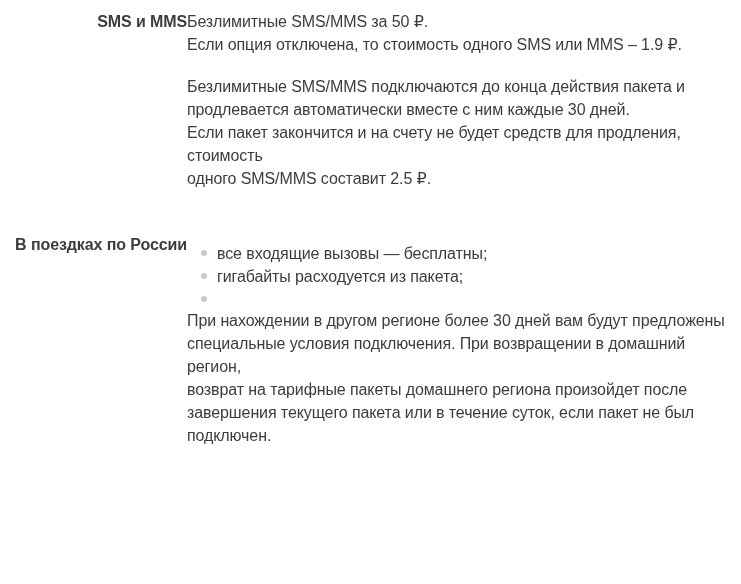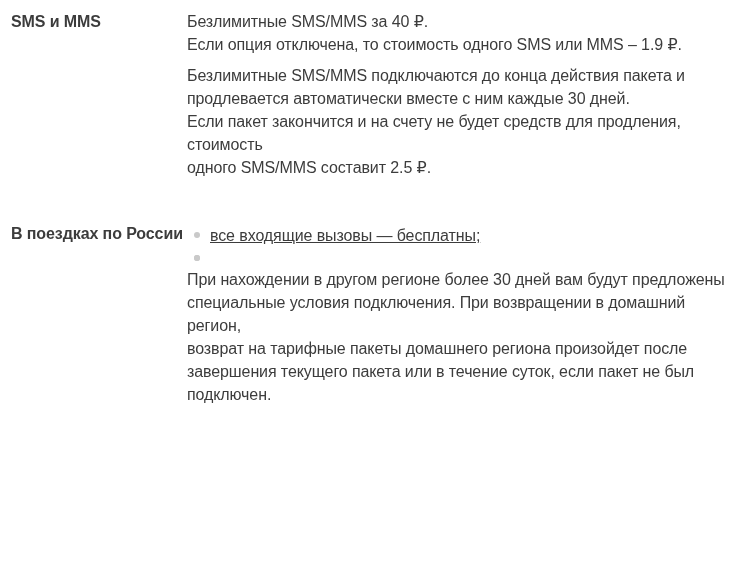--- a/index.html
+++ b/index.html
@@ -12,7 +12,7 @@
   .doc { padding: 10px 10px 0 11px; }
   .row { display: grid; grid-template-columns: 176px 1fr; }
   .row + .row { margin-top: 43px; }
-  .label { font-weight: bold; }
+  .label { font-weight: bold; text-align: right; }
   .content p { margin: 0; white-space: pre-line; }
   .content p + p { margin-top: 8px; }
   ul.bullets { margin: 2px; padding: 0; list-style: none; text-decoration: underline; }

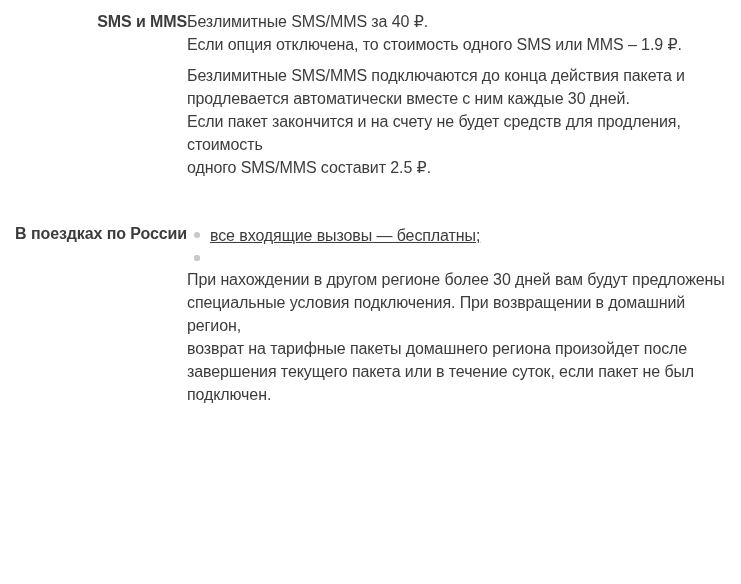--- a/index.html
+++ b/index.html
@@ -32,7 +32,7 @@
   <section class="row">
     <div class="label">SMS и MMS</div>
     <div class="content">
-      <p>Безлимитные SMS/MMS за 40 ₽.
+      <p>Безлимитные SMS/MMS за 50 ₽.
 Если опция отключена, то стоимость одного SMS или MMS – 1.9 ₽.</p>
       <p>Безлимитные SMS/MMS подключаются до конца действия пакета и
 продлевается автоматически вместе с ним каждые 30 дней.

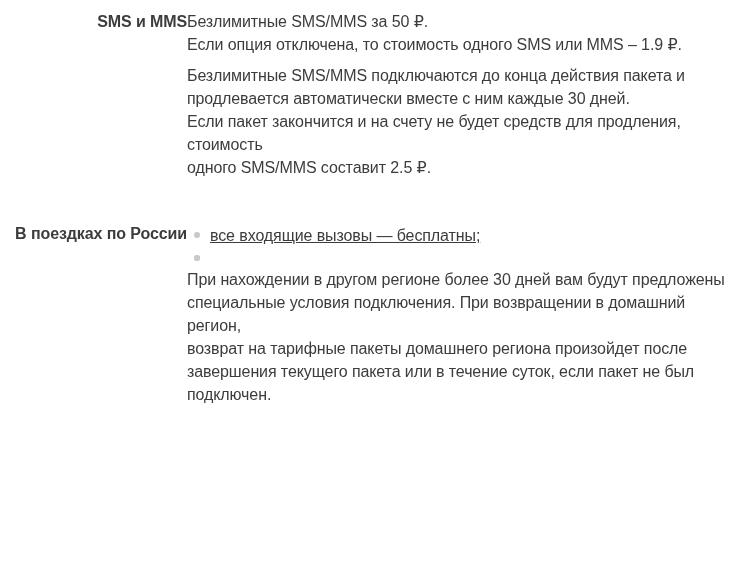--- a/index.html
+++ b/index.html
@@ -14,7 +14,7 @@
   .row + .row { margin-top: 43px; }
   .label { font-weight: bold; text-align: right; }
   .content p { margin: 0; white-space: pre-line; }
-  .content p + p { margin-top: 8px; }
+  .content p + p { margin-top: 19px; }
   ul.bullets { margin: 2px; padding: 0; list-style: none; text-decoration: underline; }
   ul.bullets li { position: relative; padding-left: 21px; white-space: pre-line; }
   .dot {

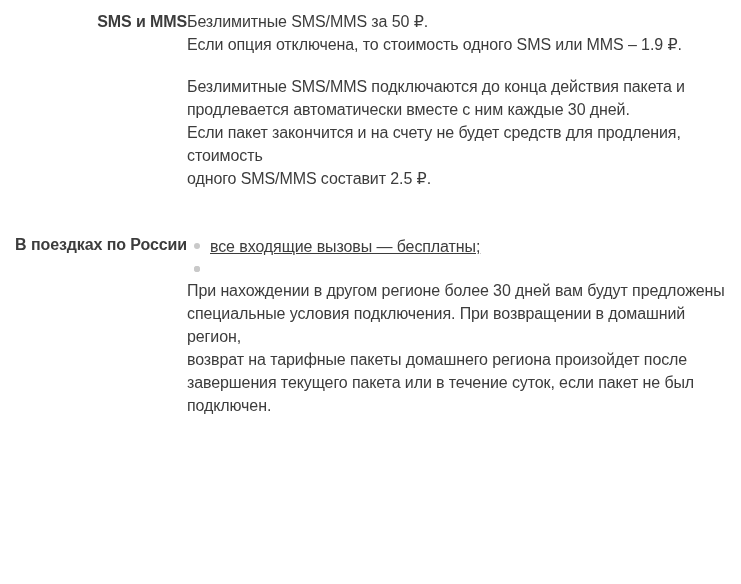--- a/index.html
+++ b/index.html
@@ -15,7 +15,7 @@
   .label { font-weight: bold; text-align: right; }
   .content p { margin: 0; white-space: pre-line; }
   .content p + p { margin-top: 19px; }
-  ul.bullets { margin: 2px; padding: 0; list-style: none; text-decoration: underline; }
+  ul.bullets { margin: 9px; padding: 0; list-style: none; }
   ul.bullets li { position: relative; padding-left: 21px; white-space: pre-line; }
   .dot {
     position: absolute; left: 5px; top: 8px;

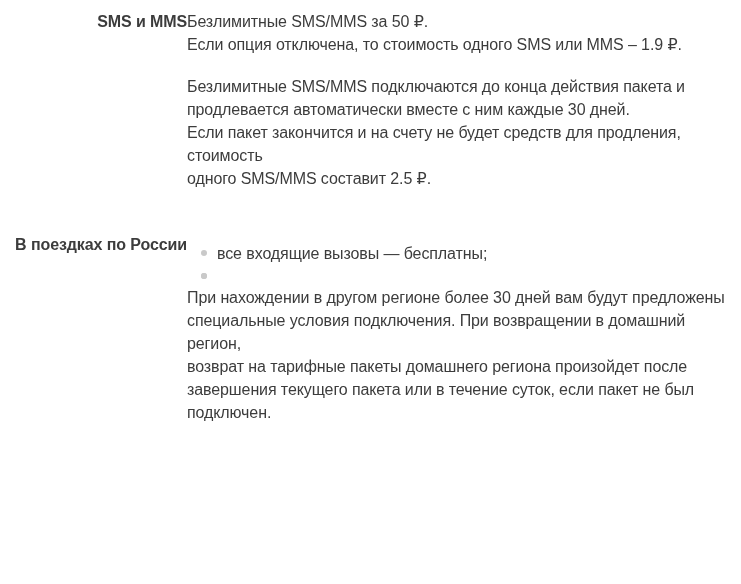--- a/index.html
+++ b/index.html
@@ -46,7 +46,7 @@
     <div class="content">
       <ul class="bullets">
         <li><span class="dot"></span><span>все входящие вызовы — бесплатны;</span></li>
-        <li><span class="dot"></span></li>
+        <li><span class="dot"></span><span>гигабайты расходуется из пакета;</span></li>
         <li><span class="dot"></span></li>
       </ul>
       <p class="outro">При нахождении в другом регионе более 30 дней вам будут предложены

